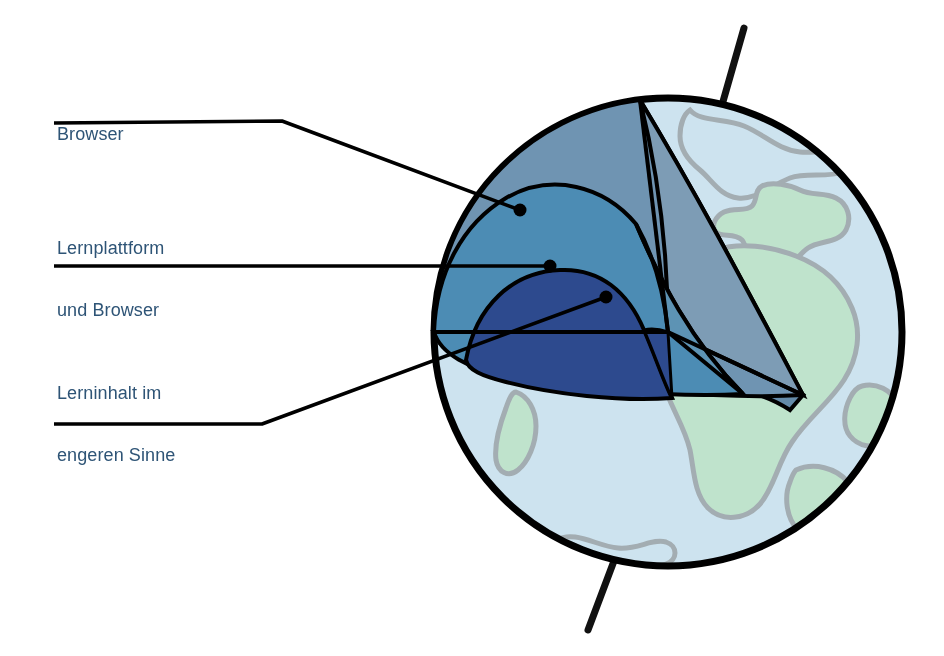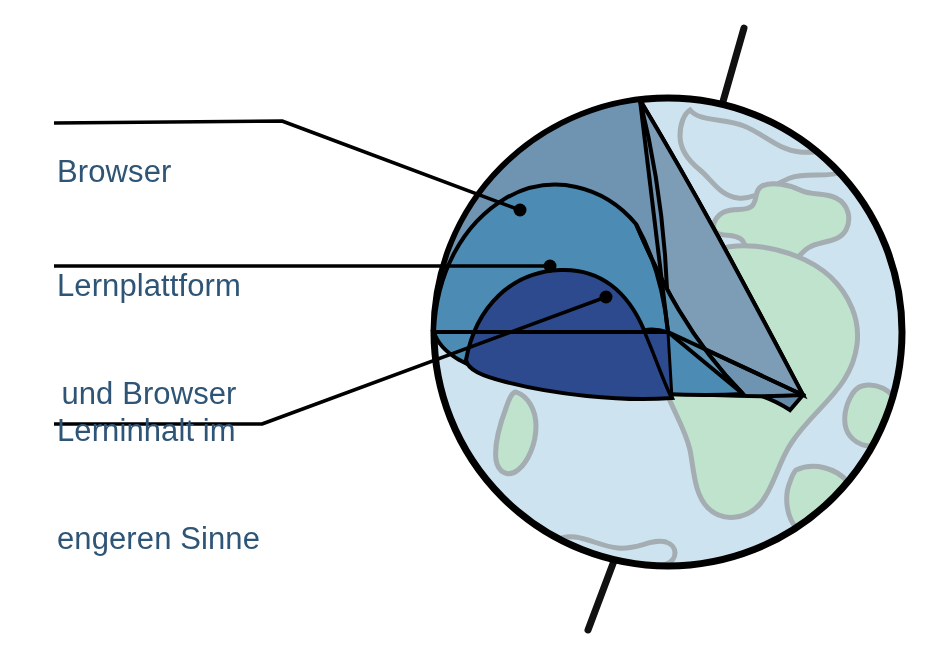--- a/index.html
+++ b/index.html
@@ -31,7 +31,7 @@
   .callout-label {
     position: absolute;
     font-family: "Liberation Sans", sans-serif;
-    font-size: 31px;
+    font-size: 18px;
     line-height: 1.16;
     color: #2e5476;
     white-space: pre;

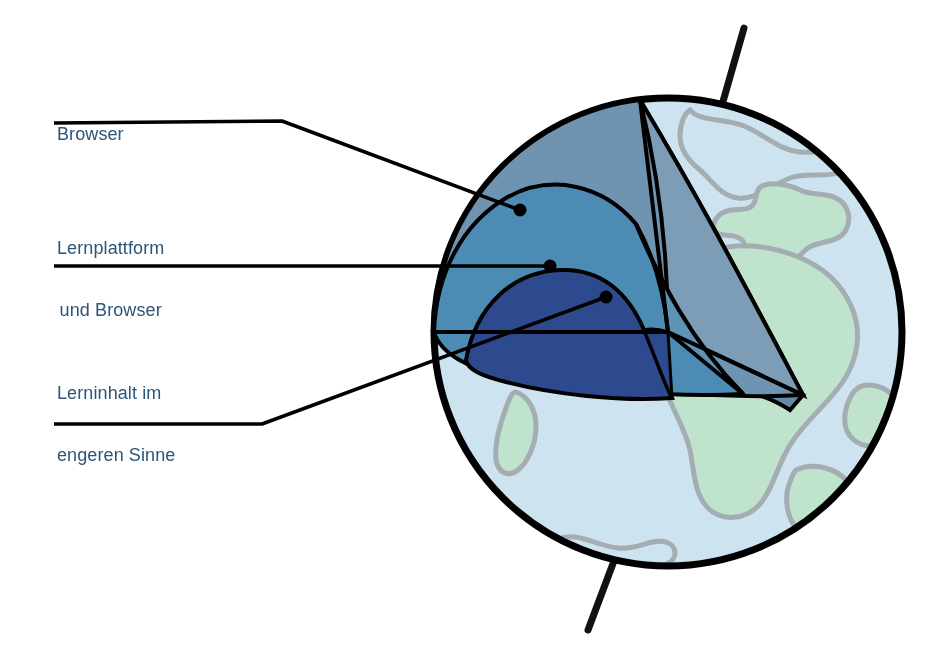--- a/index.html
+++ b/index.html
@@ -38,7 +38,7 @@
     letter-spacing: 0.1px;
   }
   #label-browser   { left: 57px; top: 82px;  }
-  #label-platform  { left: 57px; top: 196px; text-align: center; }
+  #label-platform  { left: 57px; top: 196px; }
   #label-content   { left: 57px; top: 341px; }
 </style>
 </head>

